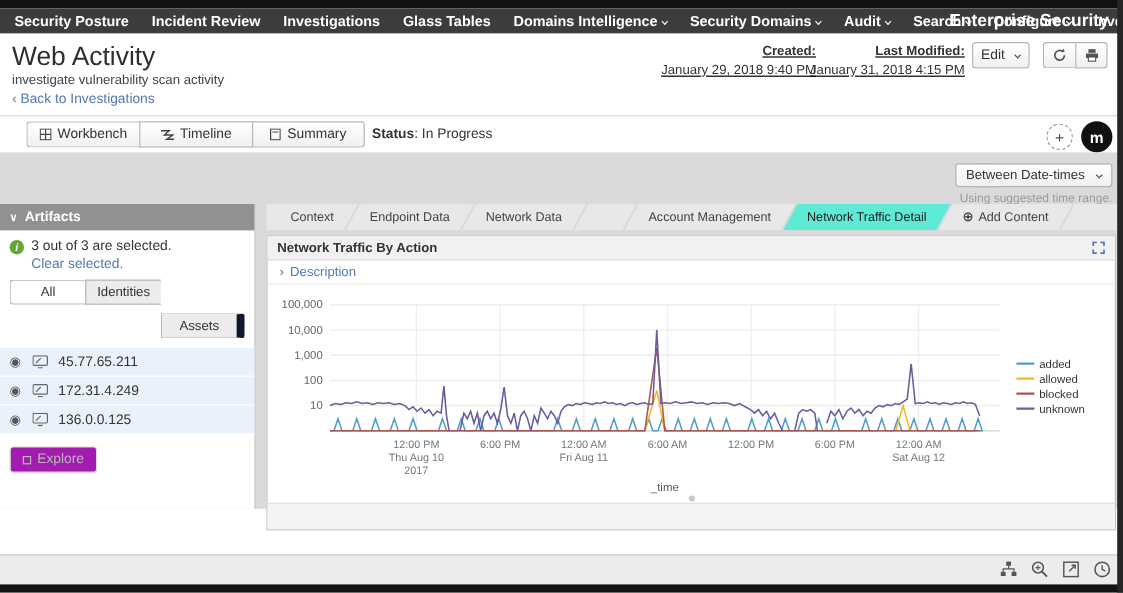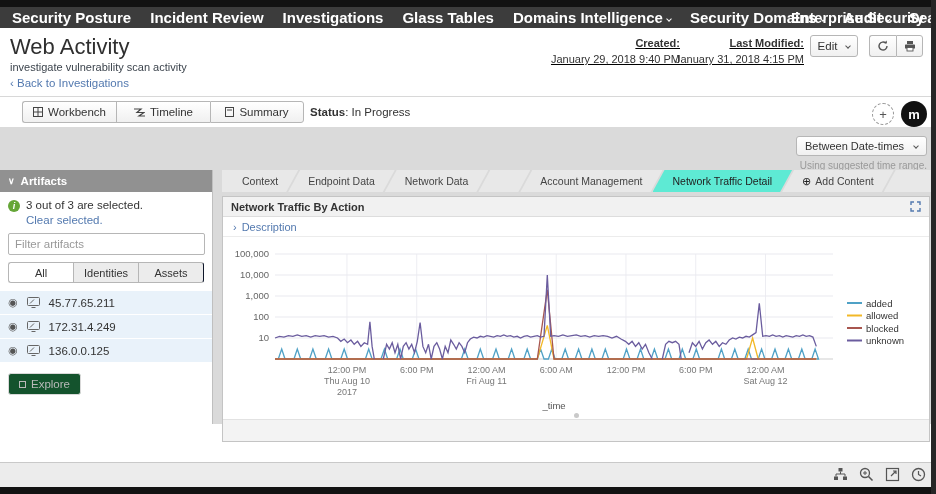--- a/index.html
+++ b/index.html
@@ -12,7 +12,7 @@
 
   
   #navbar { position:absolute; top:7px; left:0; width:936px; height:21px; background:#3c3c3c; display:flex; align-items:center; padding-left:12px; gap:19px; }
-  .nav-item { color:#fff; font-size:15px; font-weight:bold; white-space:nowrap; cursor:pointer; }
+  .nav-item { color:#fff; font-size:12px; font-weight:bold; white-space:nowrap; cursor:pointer; }
   .chev { display:inline-block; width:4px; height:4px; border-right:1.3px solid currentColor; border-bottom:1.3px solid currentColor; transform:rotate(45deg); margin-left:4px; vertical-align:2px; }
   .brand { position:absolute; right:12px; color:#fff; font-size:14.5px; font-weight:bold; }
 

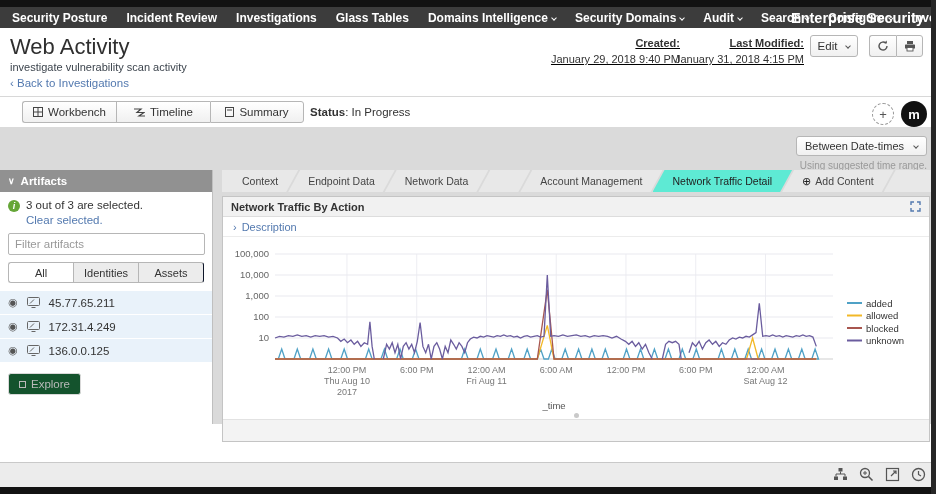--- a/index.html
+++ b/index.html
@@ -204,7 +204,6 @@
       <span>3 out of 3 are selected.</span>
     </div>
     <div id="clear-link">Clear selected.</div>
-    <input id="filter-input" placeholder="Filter artifacts" style="">
     <div id="artifact-tabs">
       <div class="btn">All</div>
       <div class="btn inactive">Identities</div>

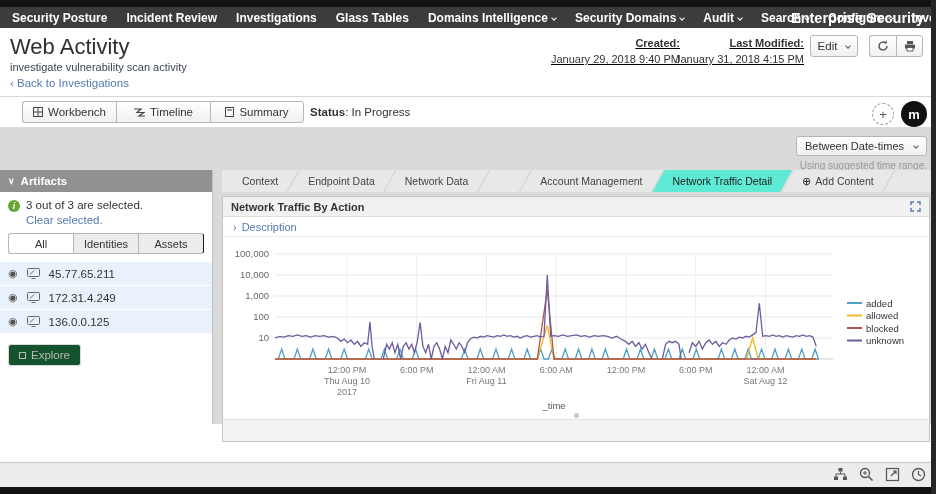--- a/index.html
+++ b/index.html
@@ -62,7 +62,7 @@
   #artifact-tabs { display:flex; margin:7px 8px 8px 8px; }
   #artifact-tabs .btn { flex:1; height:21px; border-radius:0; border-right:none; font-size:11px; }
   #artifact-tabs .btn:first-child { border-radius:3px 0 0 3px; background:#fff; }
-  #artifact-tabs .btn:last-child { border-radius:0 3px 3px 0; border-right:1px solid #0f172a; }
+  #artifact-tabs .btn:last-child { border-radius:0 3px 3px 0; border-right:7px solid #0f172a;margin-top:28px; }
   #artifact-tabs .inactive { background:#ececec; }
   .artifact-row { height:24px; background:#e9f2fa; border-bottom:1px solid #fff; display:flex; align-items:center; padding-left:8px; gap:9px; cursor:pointer; }
   .scope-icon { color:#555; font-size:11px; }

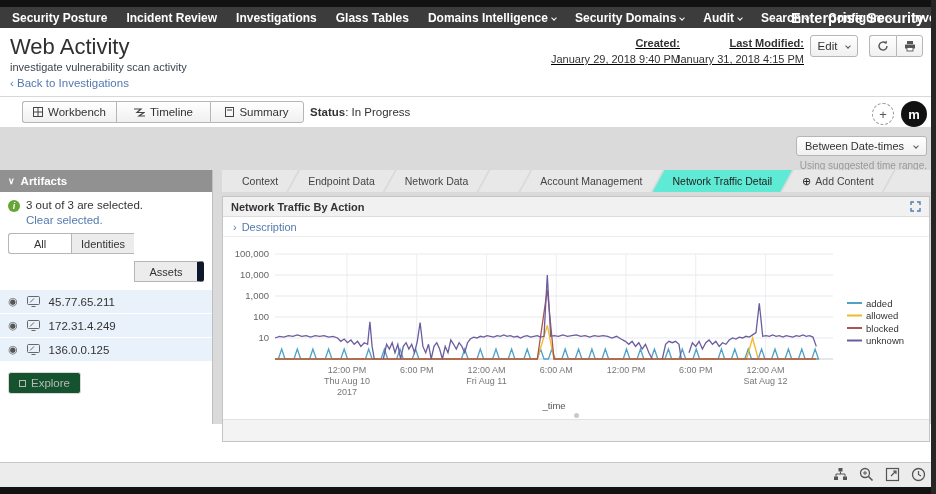--- a/index.html
+++ b/index.html
@@ -69,7 +69,7 @@
   .artifact-label { font-size:11.5px; color:#333; }
   #artifact-buttons { display:flex; justify-content:space-between; margin:10px 8px 0 8px; }
   #add-artifact-button { height:22px; padding:0 10px; }
-  #explore-button { height:22px; padding:0 10px; background:#14532d; color:#b9b9b9; border-color:#d9d9d9; gap:5px; cursor:default; }
+  #explore-button { height:22px; padding:0 10px; background:#a21caf; color:#b9b9b9; border-color:#d9d9d9; gap:5px; cursor:default; }
   .mini-square { display:inline-block; width:7px; height:7px; border:1.2px solid currentColor; }
 
   

